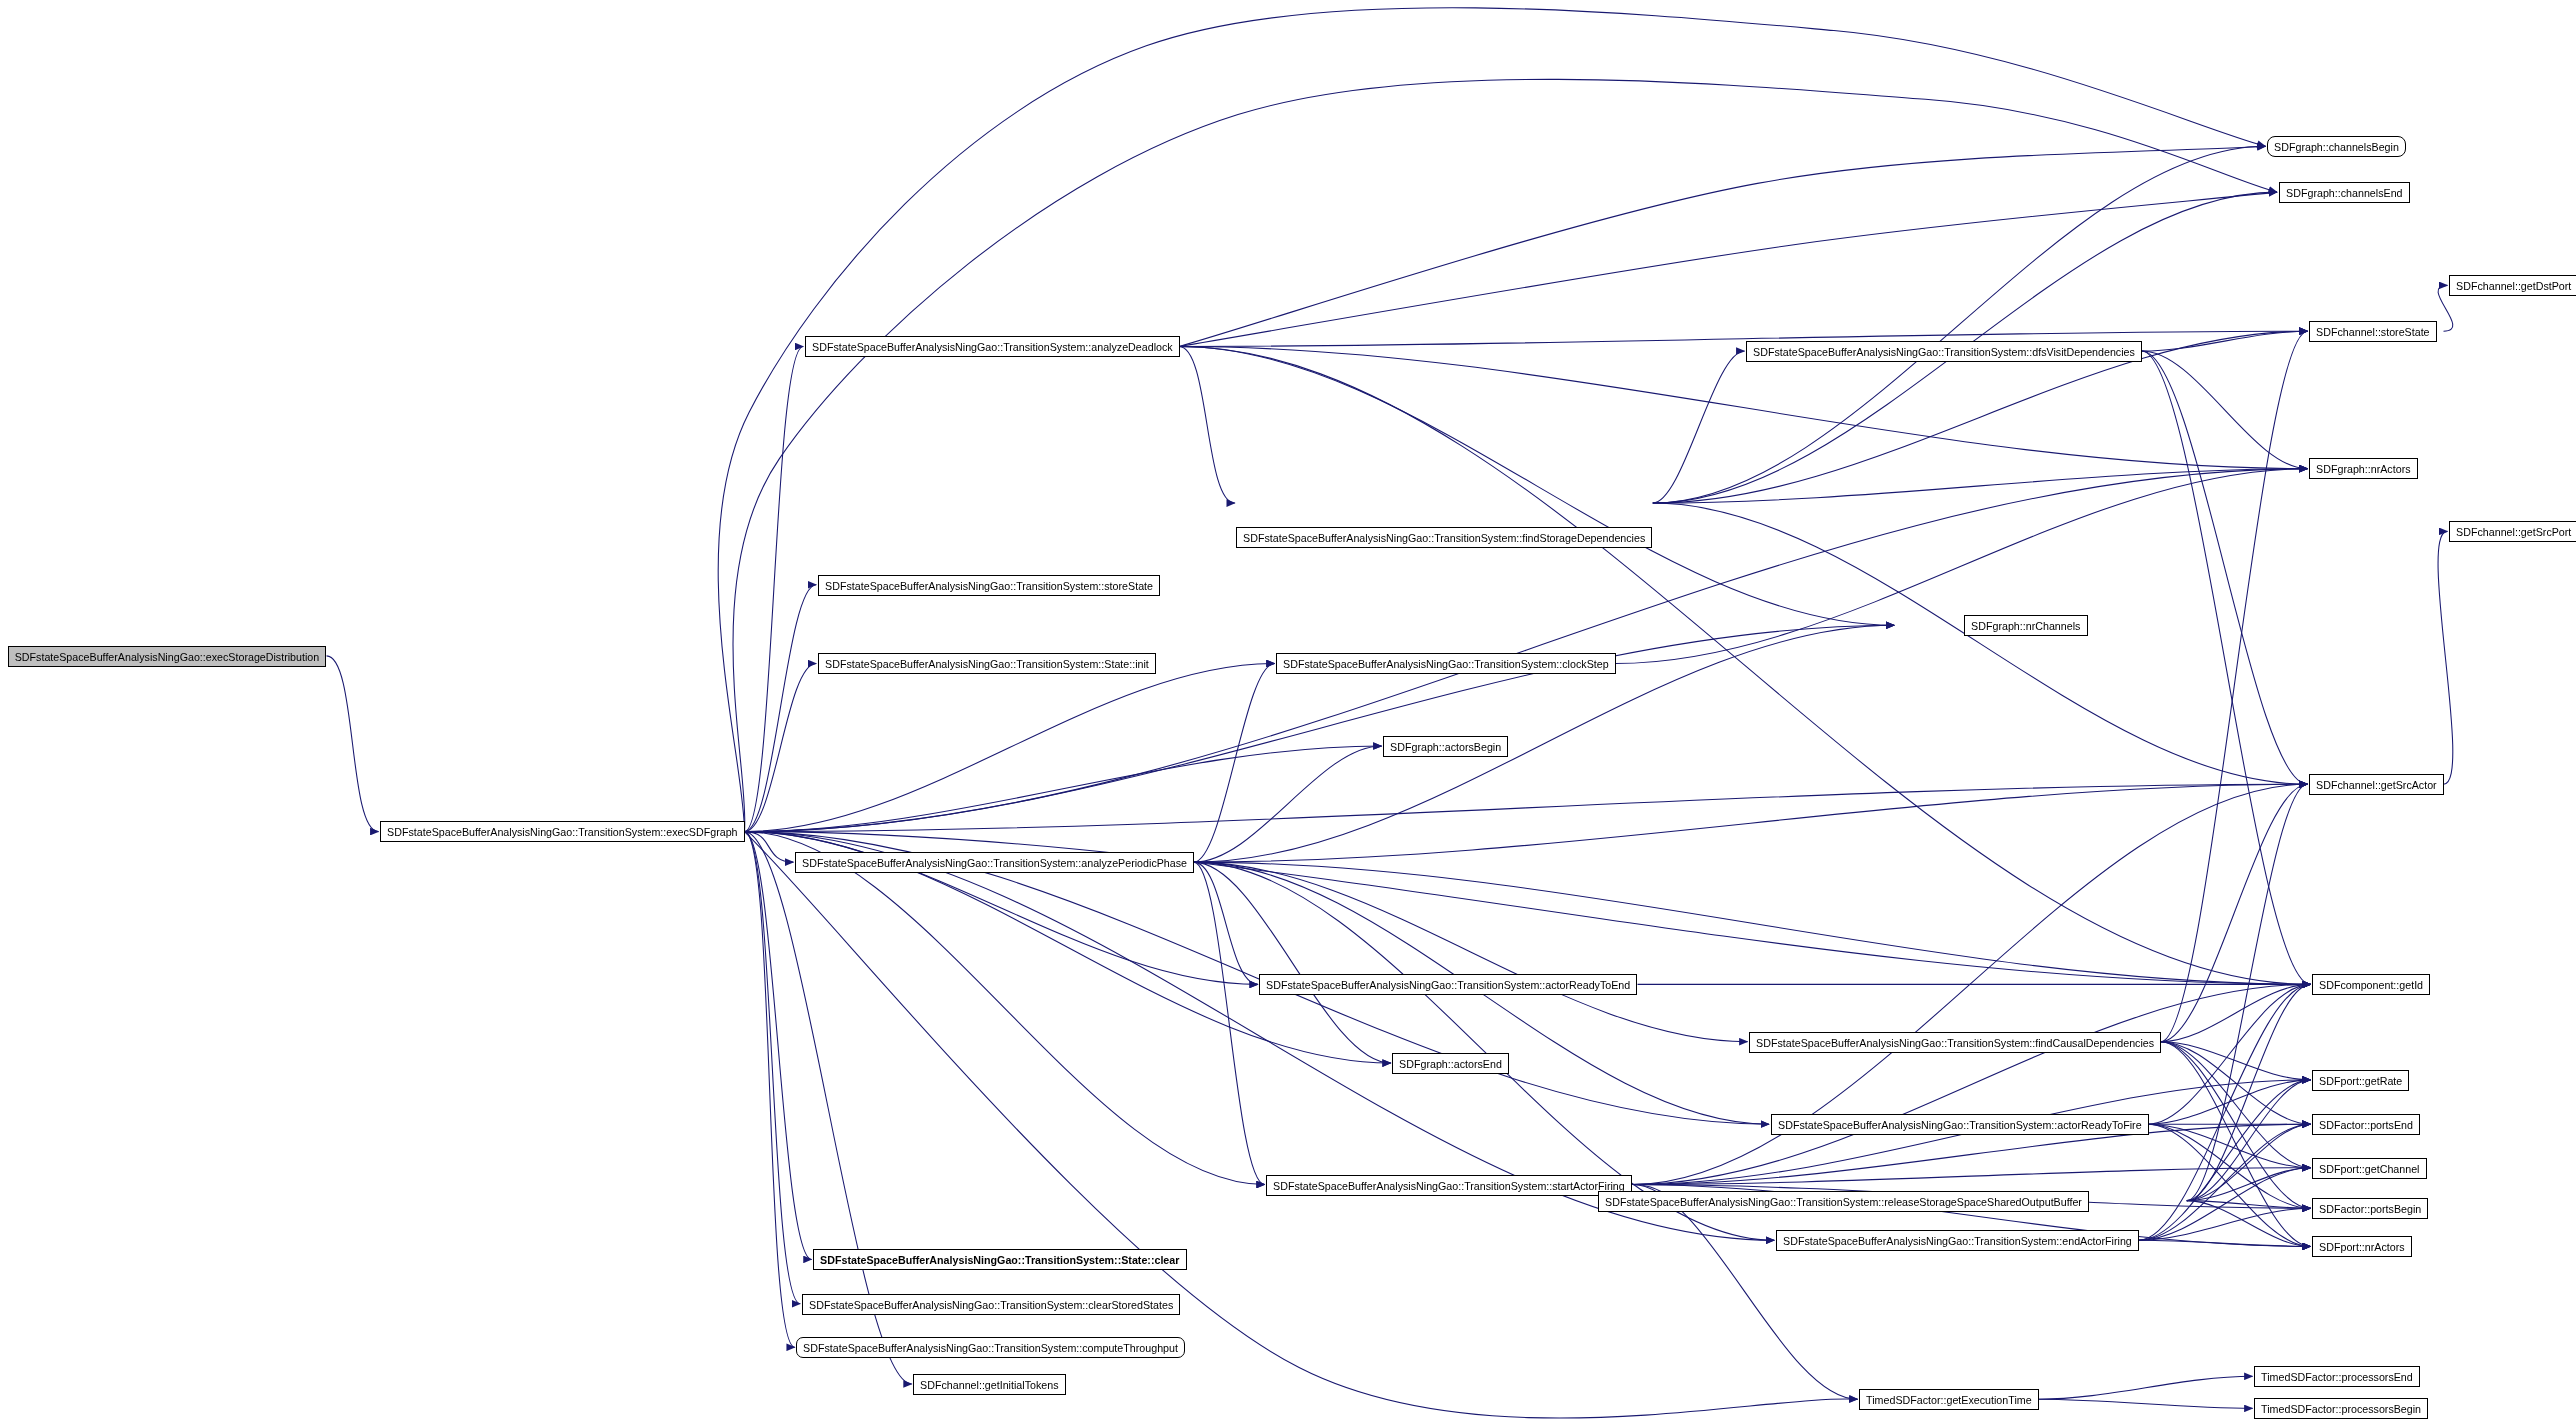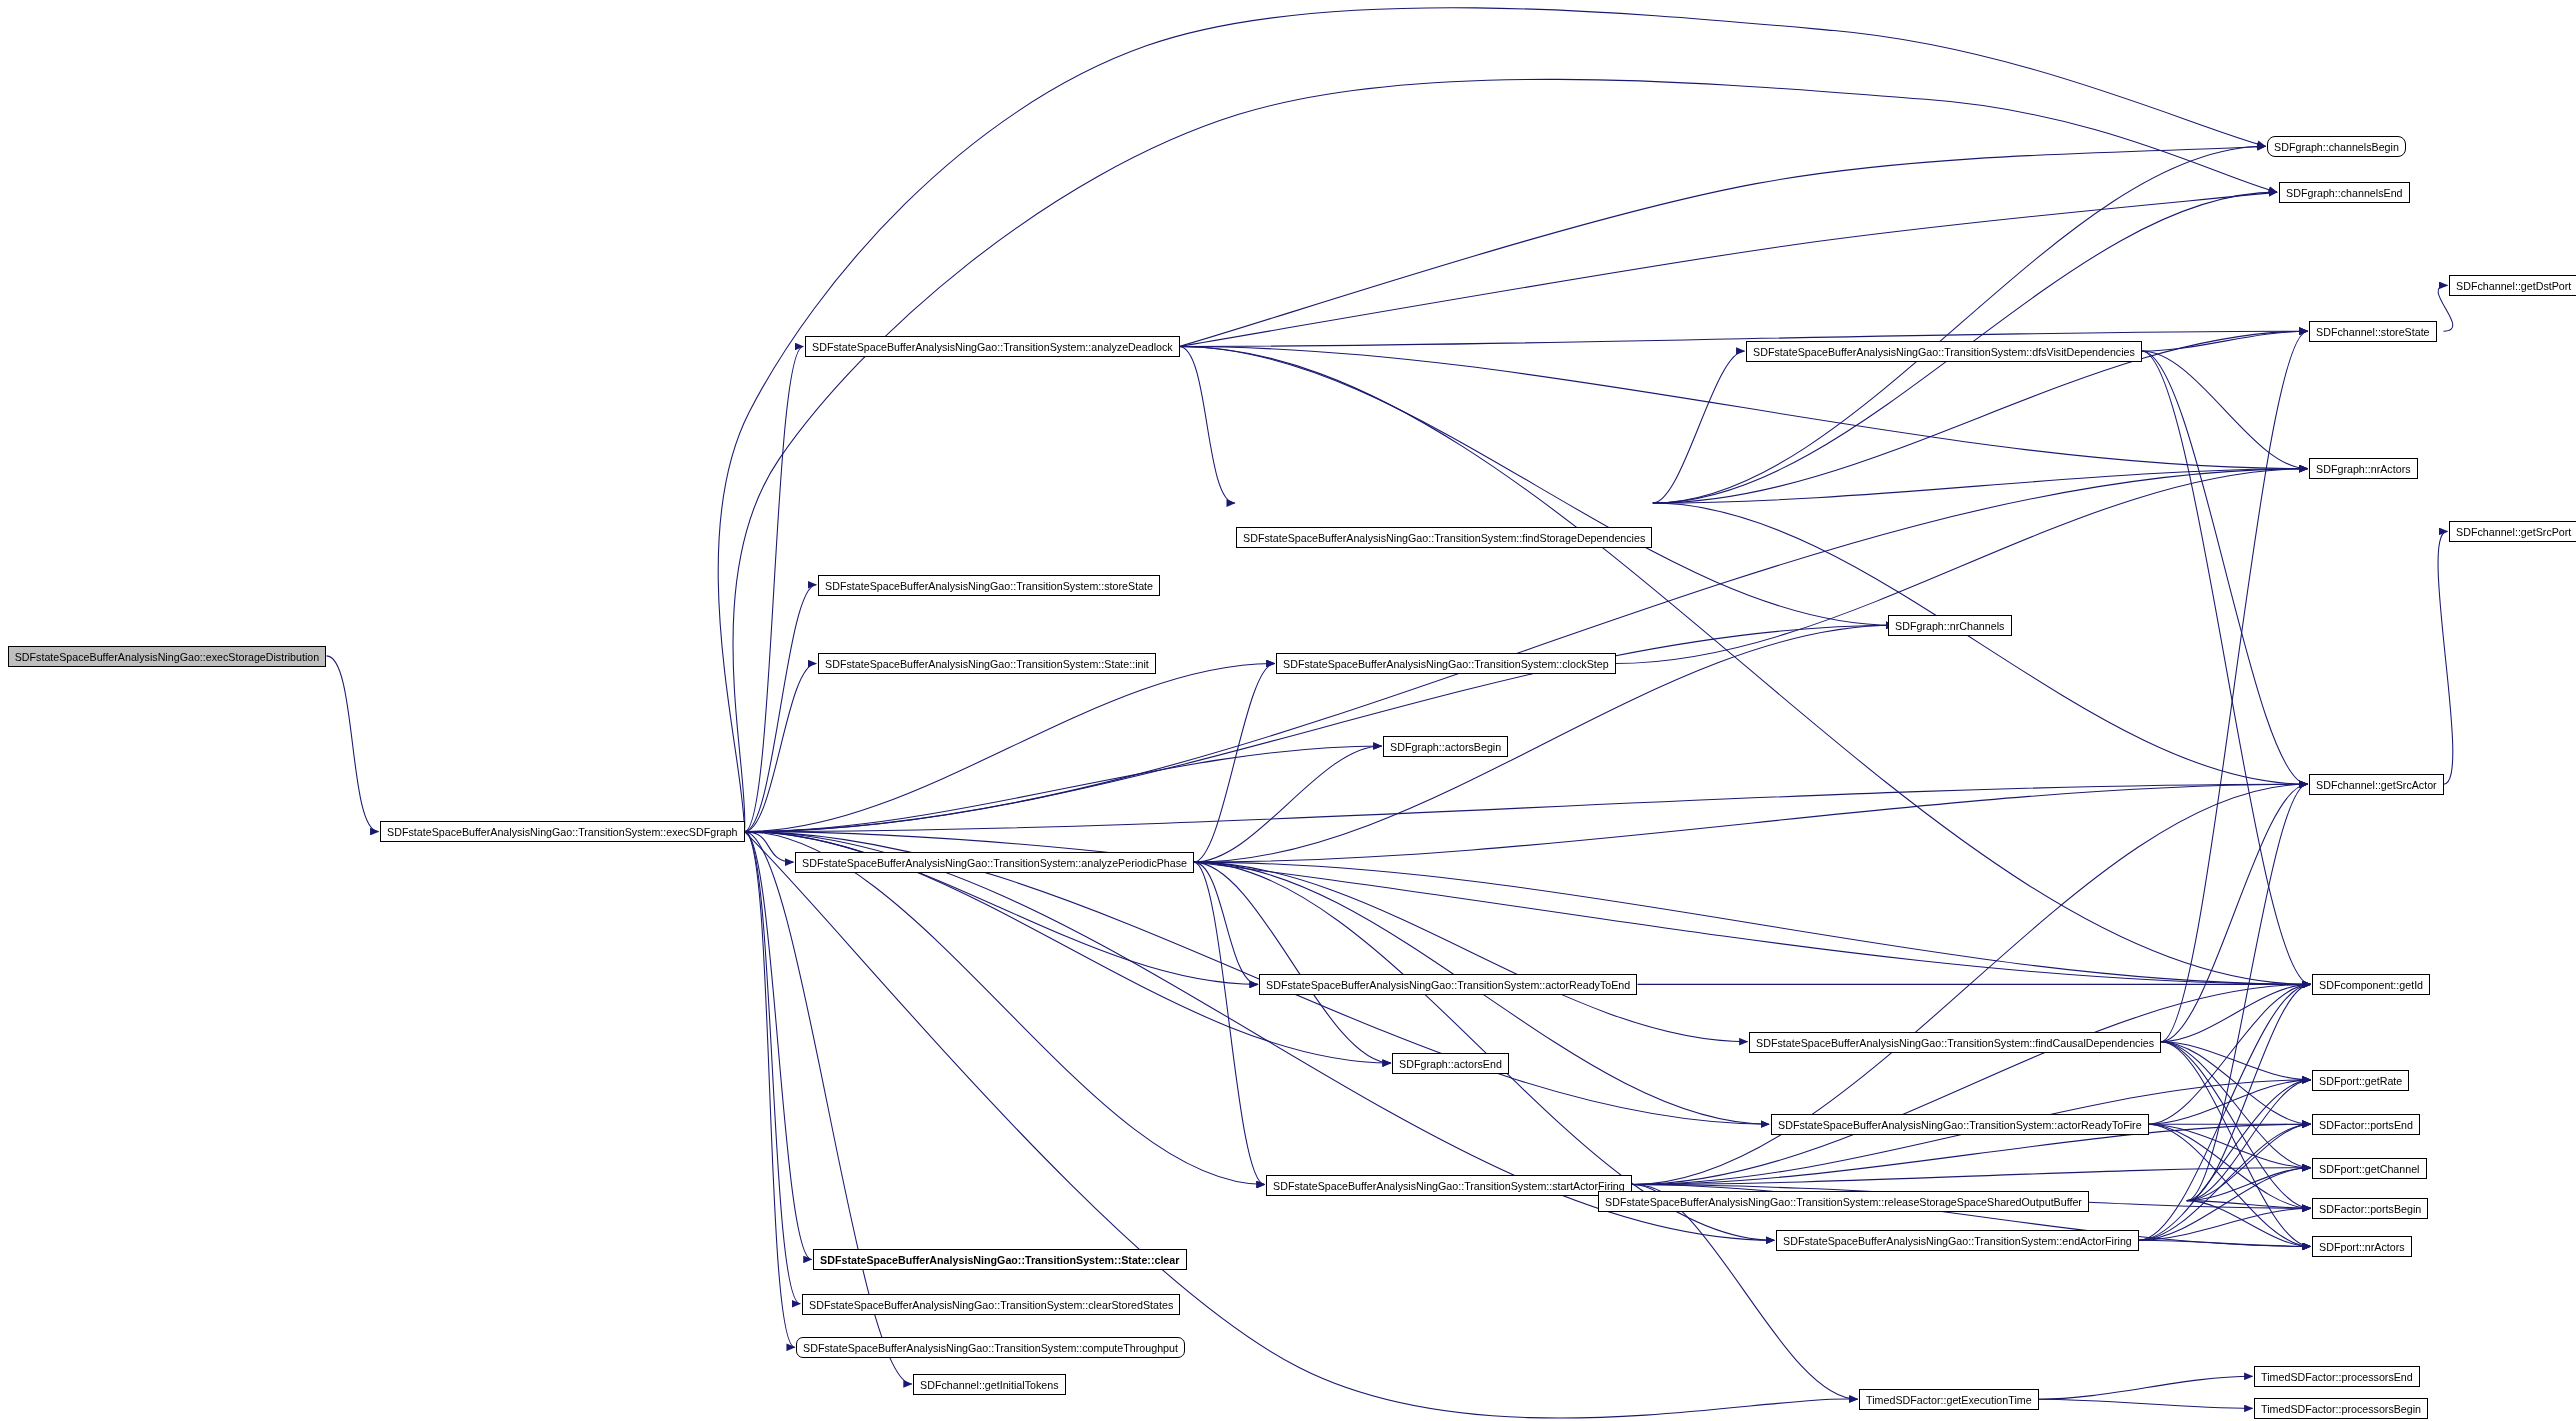--- a/index.html
+++ b/index.html
@@ -161,7 +161,7 @@
     <div class="node" style="left: 1746px; top: 341px;">SDFstateSpaceBufferAnalysisNingGao::TransitionSystem::dfsVisitDependencies</div>
     <div class="node" style="left: 2309px; top: 458px;">SDFgraph::nrActors</div>
     <div class="node" style="left: 2449px; top: 521px;">SDFchannel::getSrcPort</div>
-    <div class="node" style="left: 1888px; top: 615px;">SDFgraph::nrChannels</div>
+    <div class="node" style="left: 1964px; top: 615px;">SDFgraph::nrChannels</div>
     <div class="node" style="left: 2309px; top: 774px;">SDFchannel::getSrcActor</div>
     <div class="node" style="left: 2312px; top: 974px;">SDFcomponent::getId</div>
     <div class="node" style="left: 1749px; top: 1032px;">SDFstateSpaceBufferAnalysisNingGao::TransitionSystem::findCausalDependencies</div>

